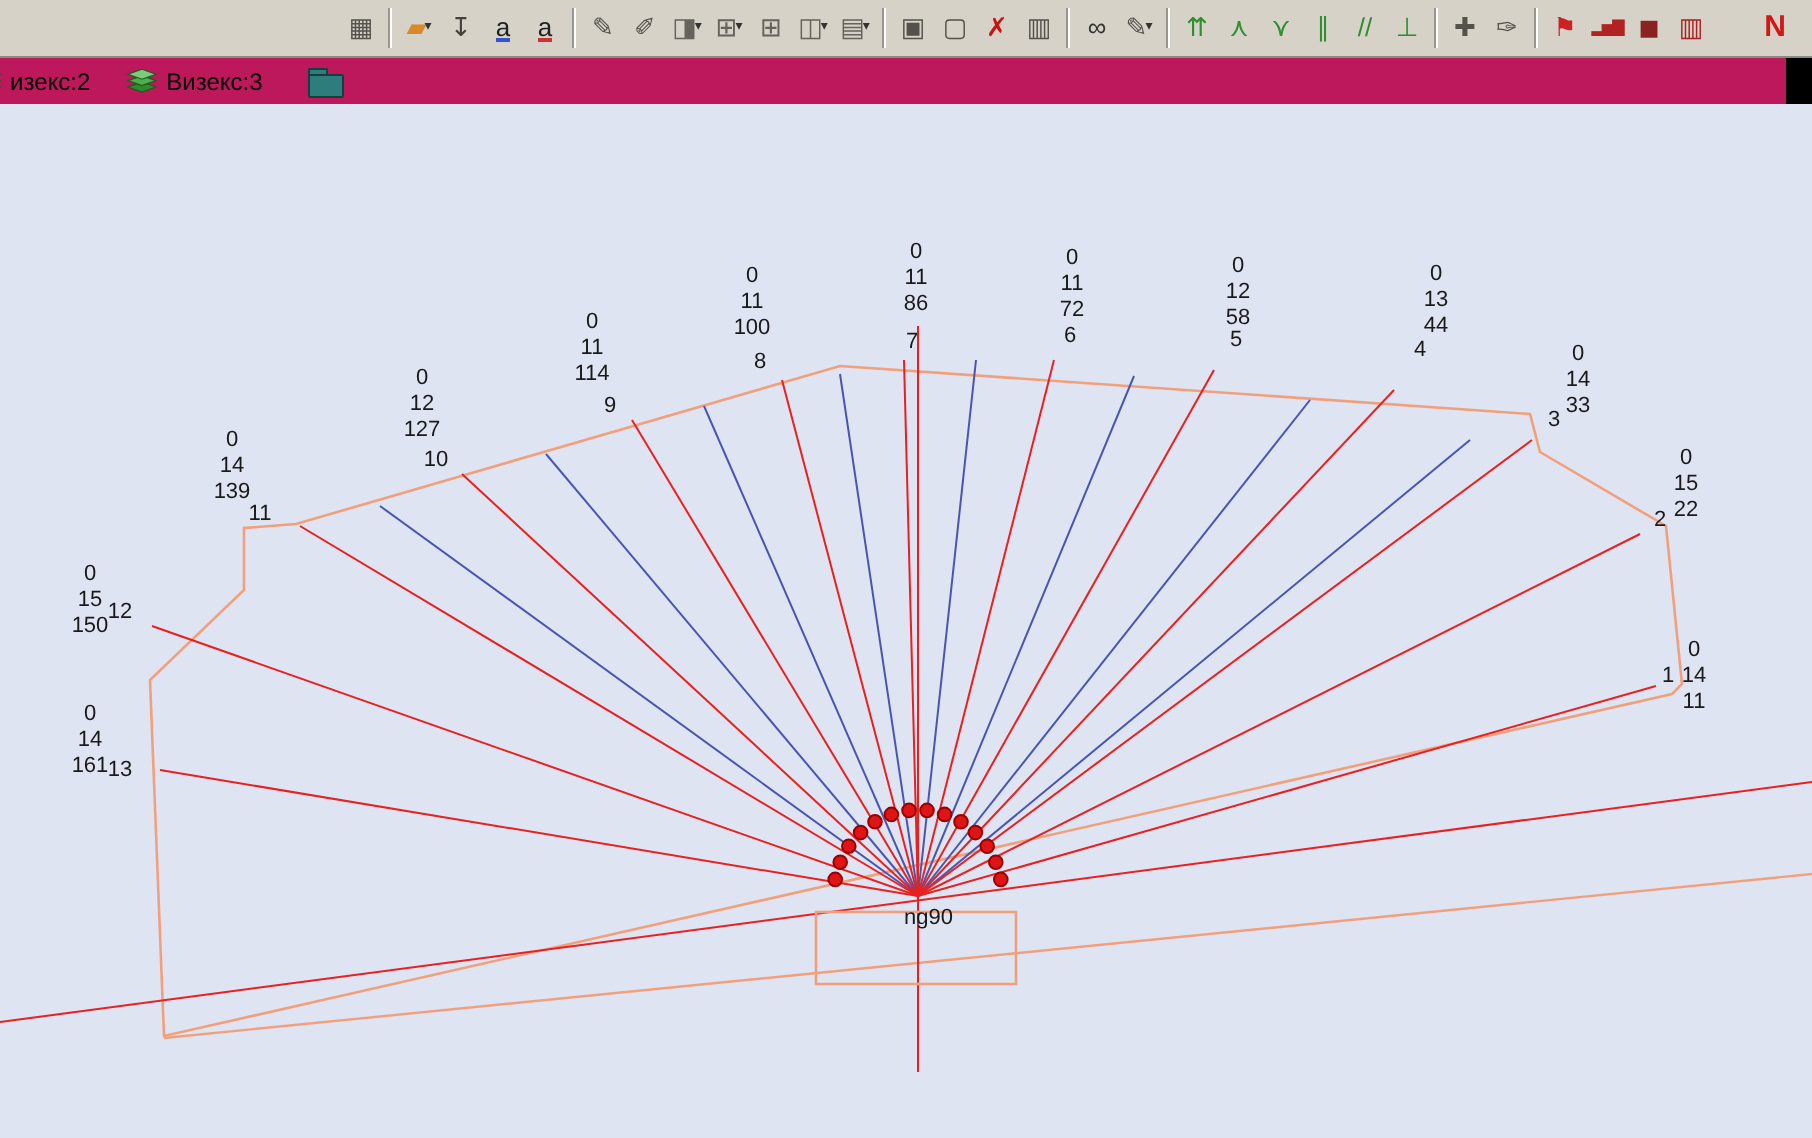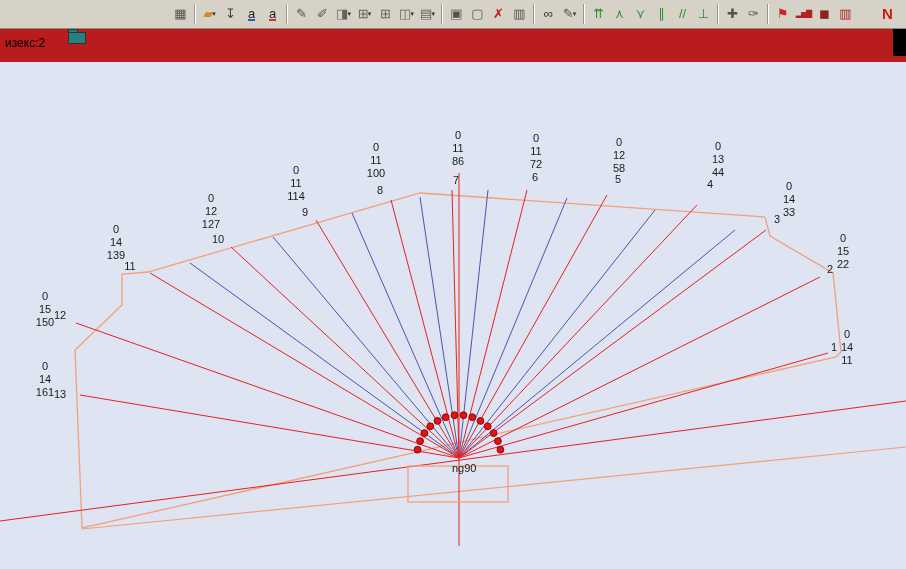--- a/index.html
+++ b/index.html
@@ -25,7 +25,7 @@
   .tb-icon.small{font-size:8px;letter-spacing:-1px;}
   
   .tabbar{
-    height:33px;background:#b91c1c;display:flex;
+    height:23px;background:#be185d;display:flex;align-items:center;
     position:relative;overflow:hidden;
   }
   .tab{

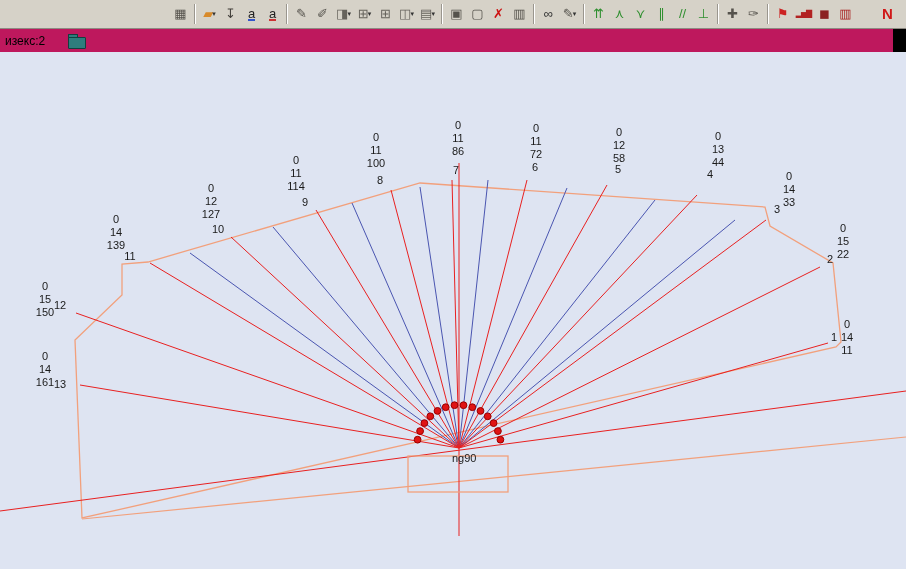--- a/index.html
+++ b/index.html
@@ -166,6 +166,14 @@
       <path d="M8 0.6 L15 3.1 8 5.6 1 3.1 Z" fill="#7ccb7c" stroke="#1d5c1d" stroke-width="0.6"></path>
     </svg>
     <span>изекс:2</span>
+  </div>
+  <div class="tab">
+    <svg class="layers-icon" viewBox="0 0 16 13">
+      <path d="M8 7 L15 9.5 8 12 1 9.5 Z" fill="#2e8b2e" stroke="#1d5c1d" stroke-width="0.6"></path>
+      <path d="M8 3.8 L15 6.3 8 8.8 1 6.3 Z" fill="#4cae4c" stroke="#1d5c1d" stroke-width="0.6"></path>
+      <path d="M8 0.6 L15 3.1 8 5.6 1 3.1 Z" fill="#7ccb7c" stroke="#1d5c1d" stroke-width="0.6"></path>
+    </svg>
+    <span>Визекс:3</span>
   </div>
   <div class="folder-btn">
     <span class="folder-tab"></span>

